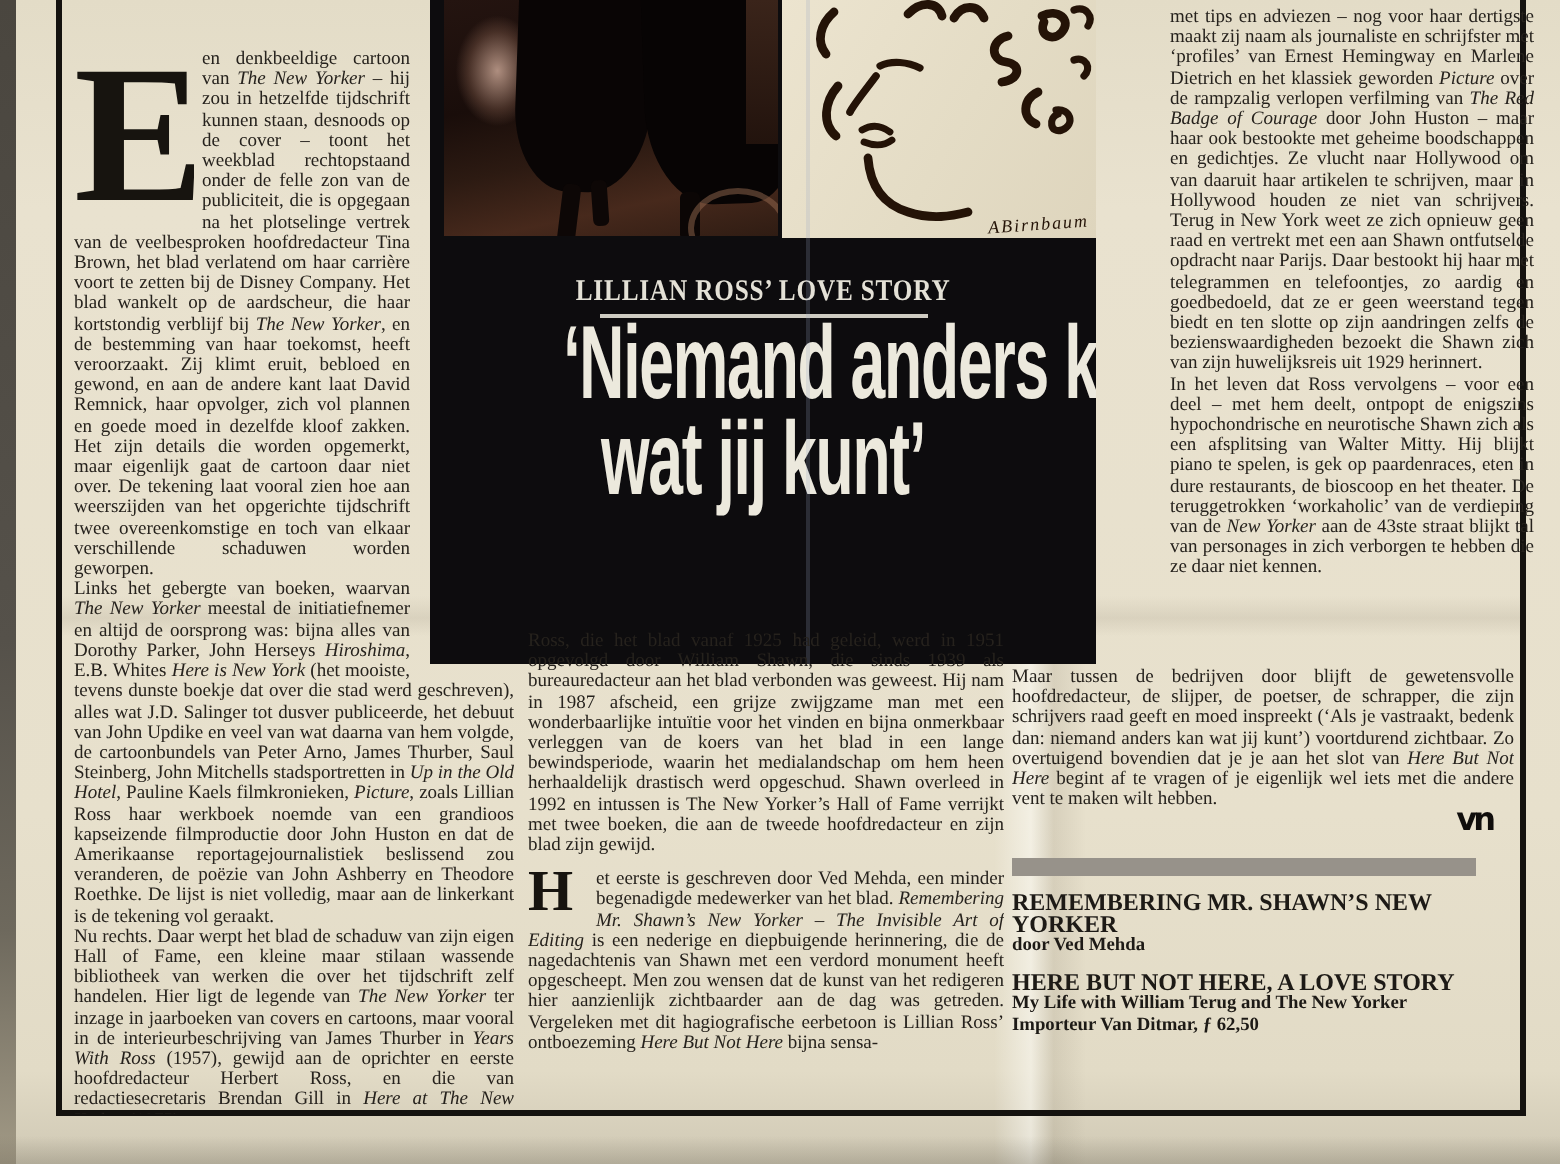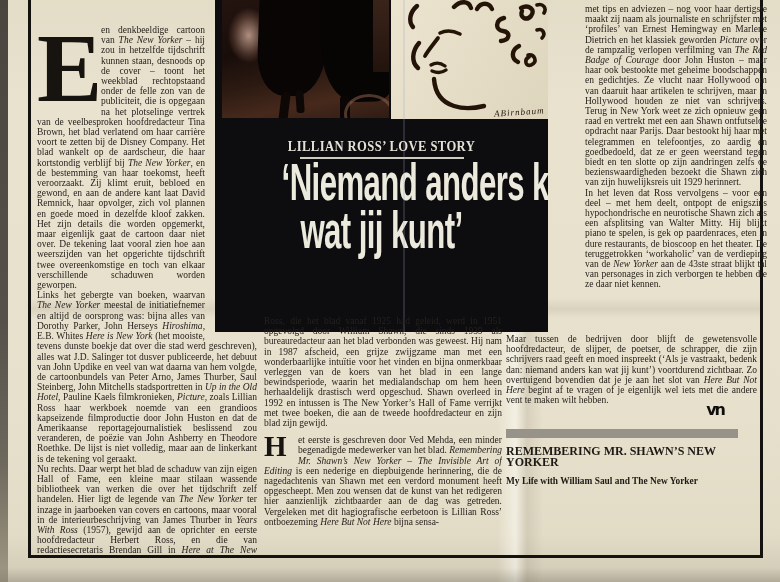--- a/index.html
+++ b/index.html
@@ -61,7 +61,7 @@
   .headline .hl{font-size:52px;line-height:48px;transform:scaleX(.6);white-space:nowrap;letter-spacing:-1px;}
   .box-crease{position:absolute;left:188px;top:0;width:2px;height:332px;background:rgba(150,165,195,.22);}
   
-  .vn-logo{left:688px;top:401px;width:36px;height:18px;font-family:"DejaVu Sans",sans-serif;
+  .vn-logo{left:710px;top:401px;width:36px;height:18px;font-family:"DejaVu Sans",sans-serif;
     font-weight:bold;font-size:16px;letter-spacing:-2px;color:#100e0c;line-height:18px;text-align:right;}
   
   .books{left:506px;top:429px;width:251px;}

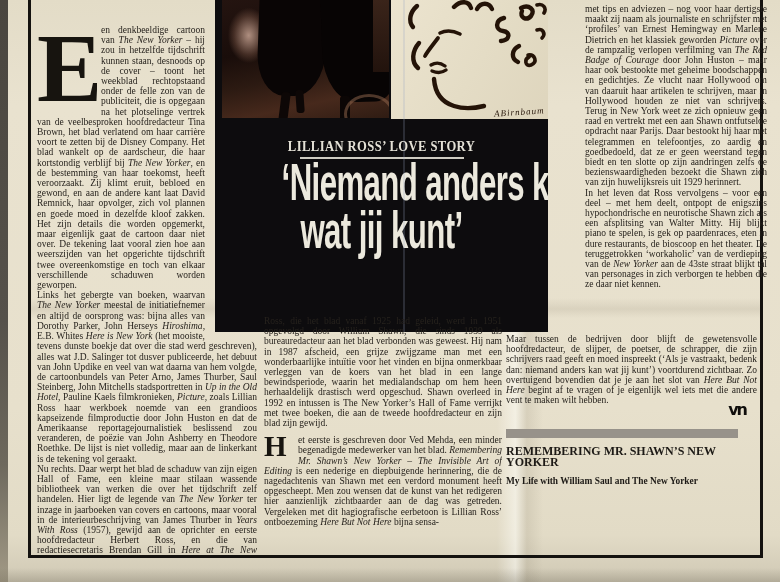--- a/index.html
+++ b/index.html
@@ -149,6 +149,7 @@
   <div class="books-bar"></div>
   <div class="book">
     <div class="bt">REMEMBERING MR. SHAWN’S NEW YORKER</div>
+    <div>door Ved Mehda</div>
   </div>
   <div class="book">
     <div>My Life with William Saul and The New Yorker</div>

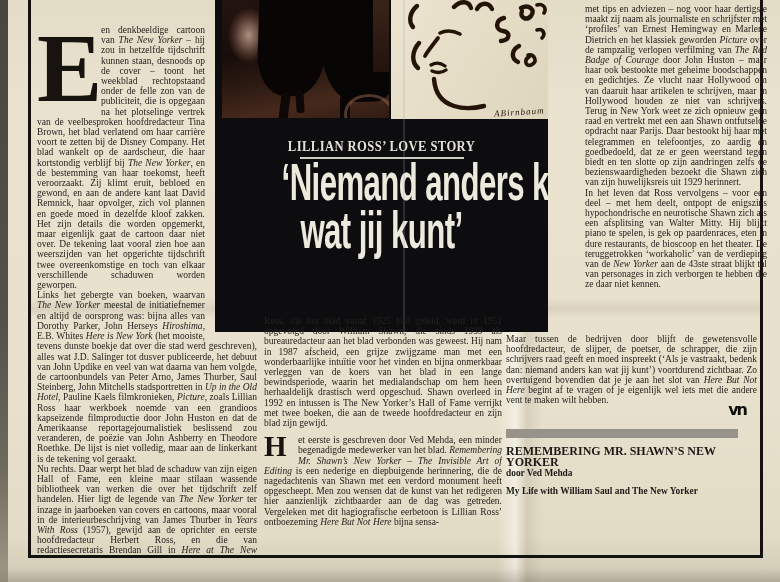--- a/index.html
+++ b/index.html
@@ -152,6 +152,7 @@
     <div>door Ved Mehda</div>
   </div>
   <div class="book">
+    <div class="bt">HERE BUT NOT HERE, A LOVE STORY</div>
     <div>My Life with William Saul and The New Yorker</div>
   </div>
 </div>

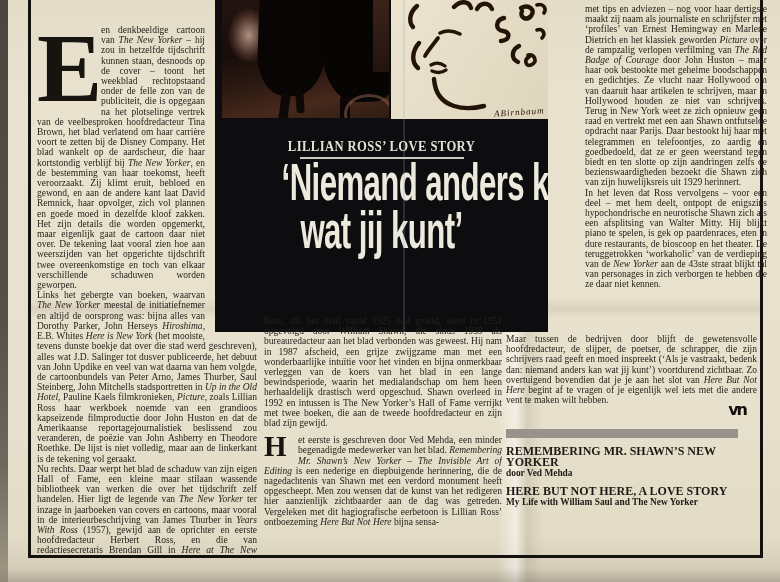--- a/index.html
+++ b/index.html
@@ -153,7 +153,7 @@
   </div>
   <div class="book">
     <div class="bt">HERE BUT NOT HERE, A LOVE STORY</div>
-    <div>My Life with William Saul and The New Yorker</div>
+    <div>My Life with William Terug and The New Yorker</div>
   </div>
 </div>
 

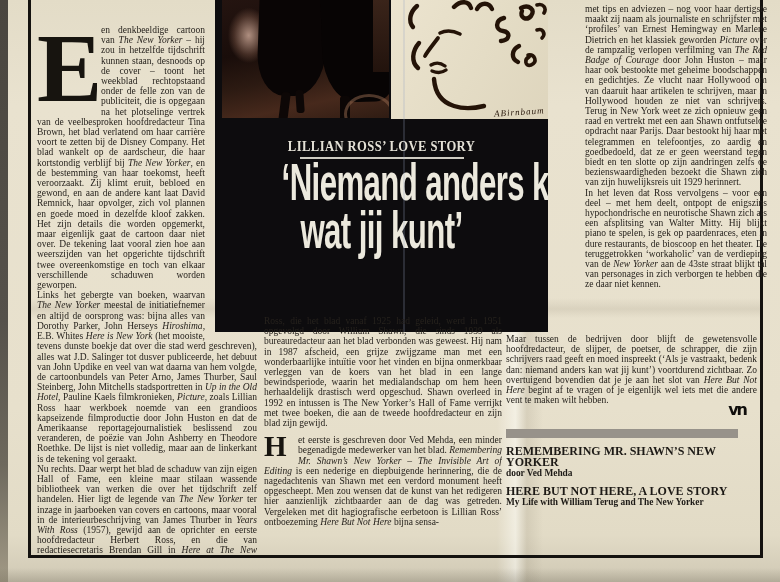--- a/index.html
+++ b/index.html
@@ -154,6 +154,7 @@
   <div class="book">
     <div class="bt">HERE BUT NOT HERE, A LOVE STORY</div>
     <div>My Life with William Terug and The New Yorker</div>
+    <div>Importeur Van Ditmar, ƒ 62,50</div>
   </div>
 </div>
 

